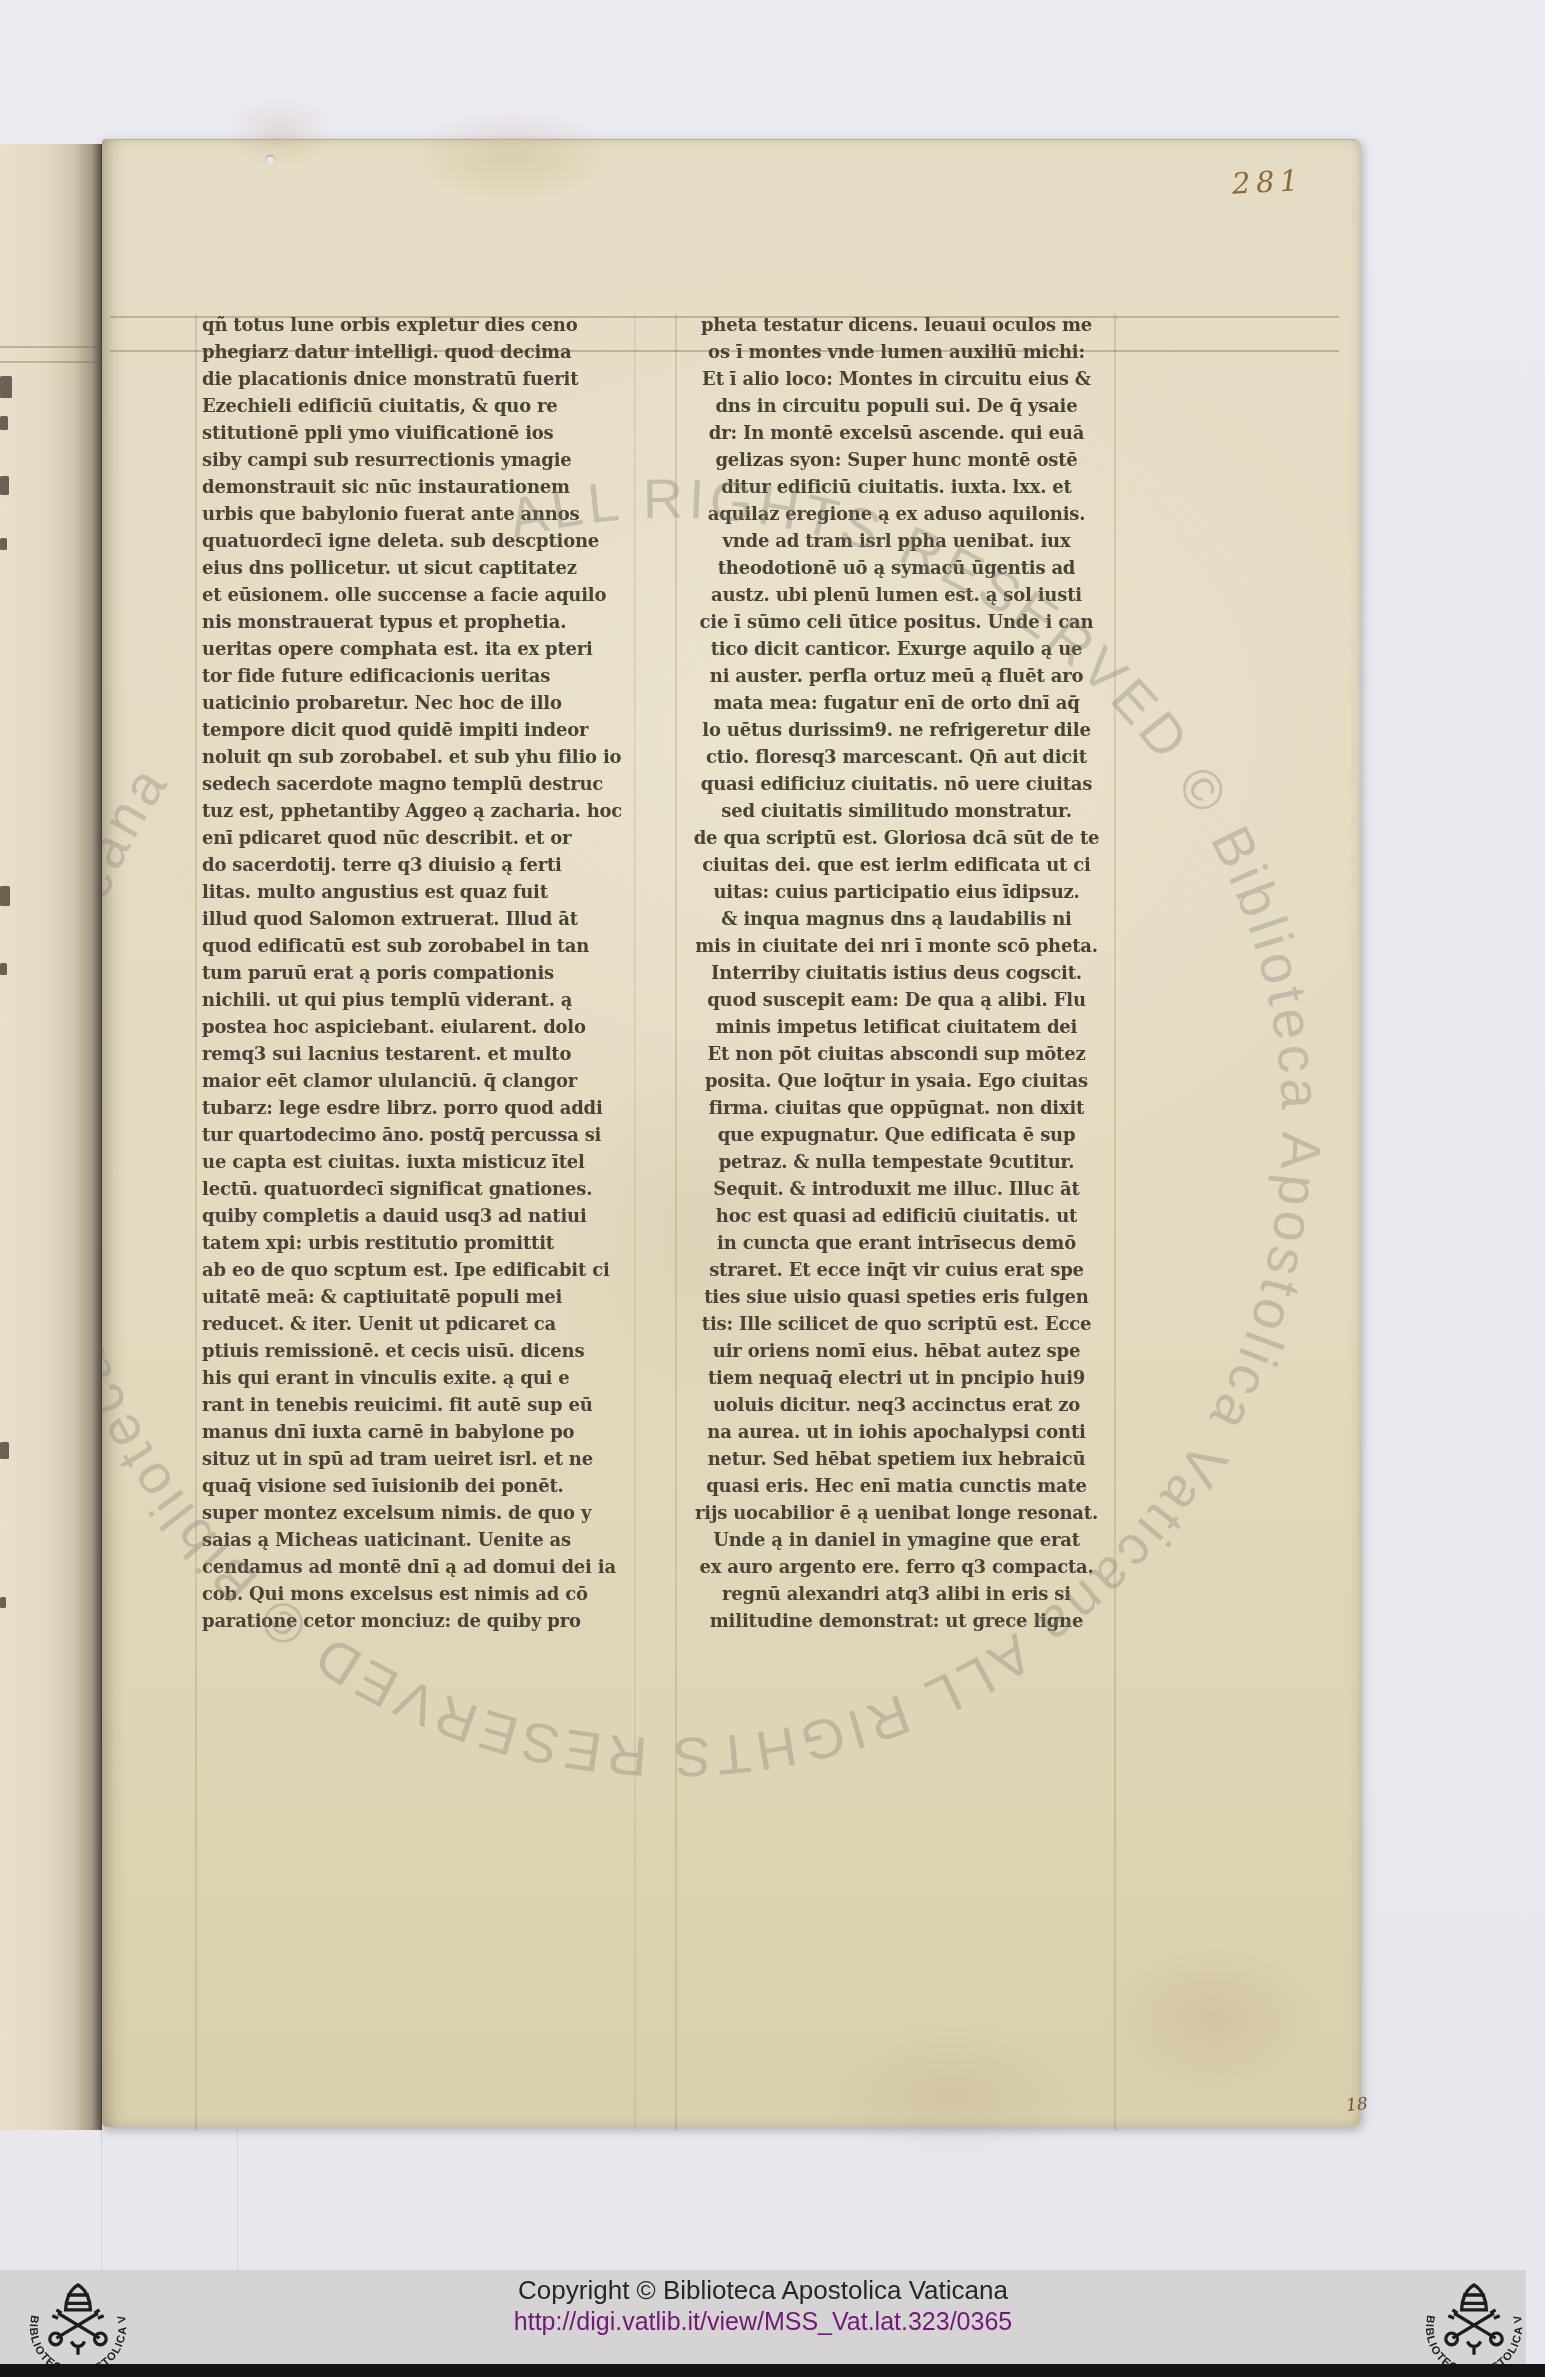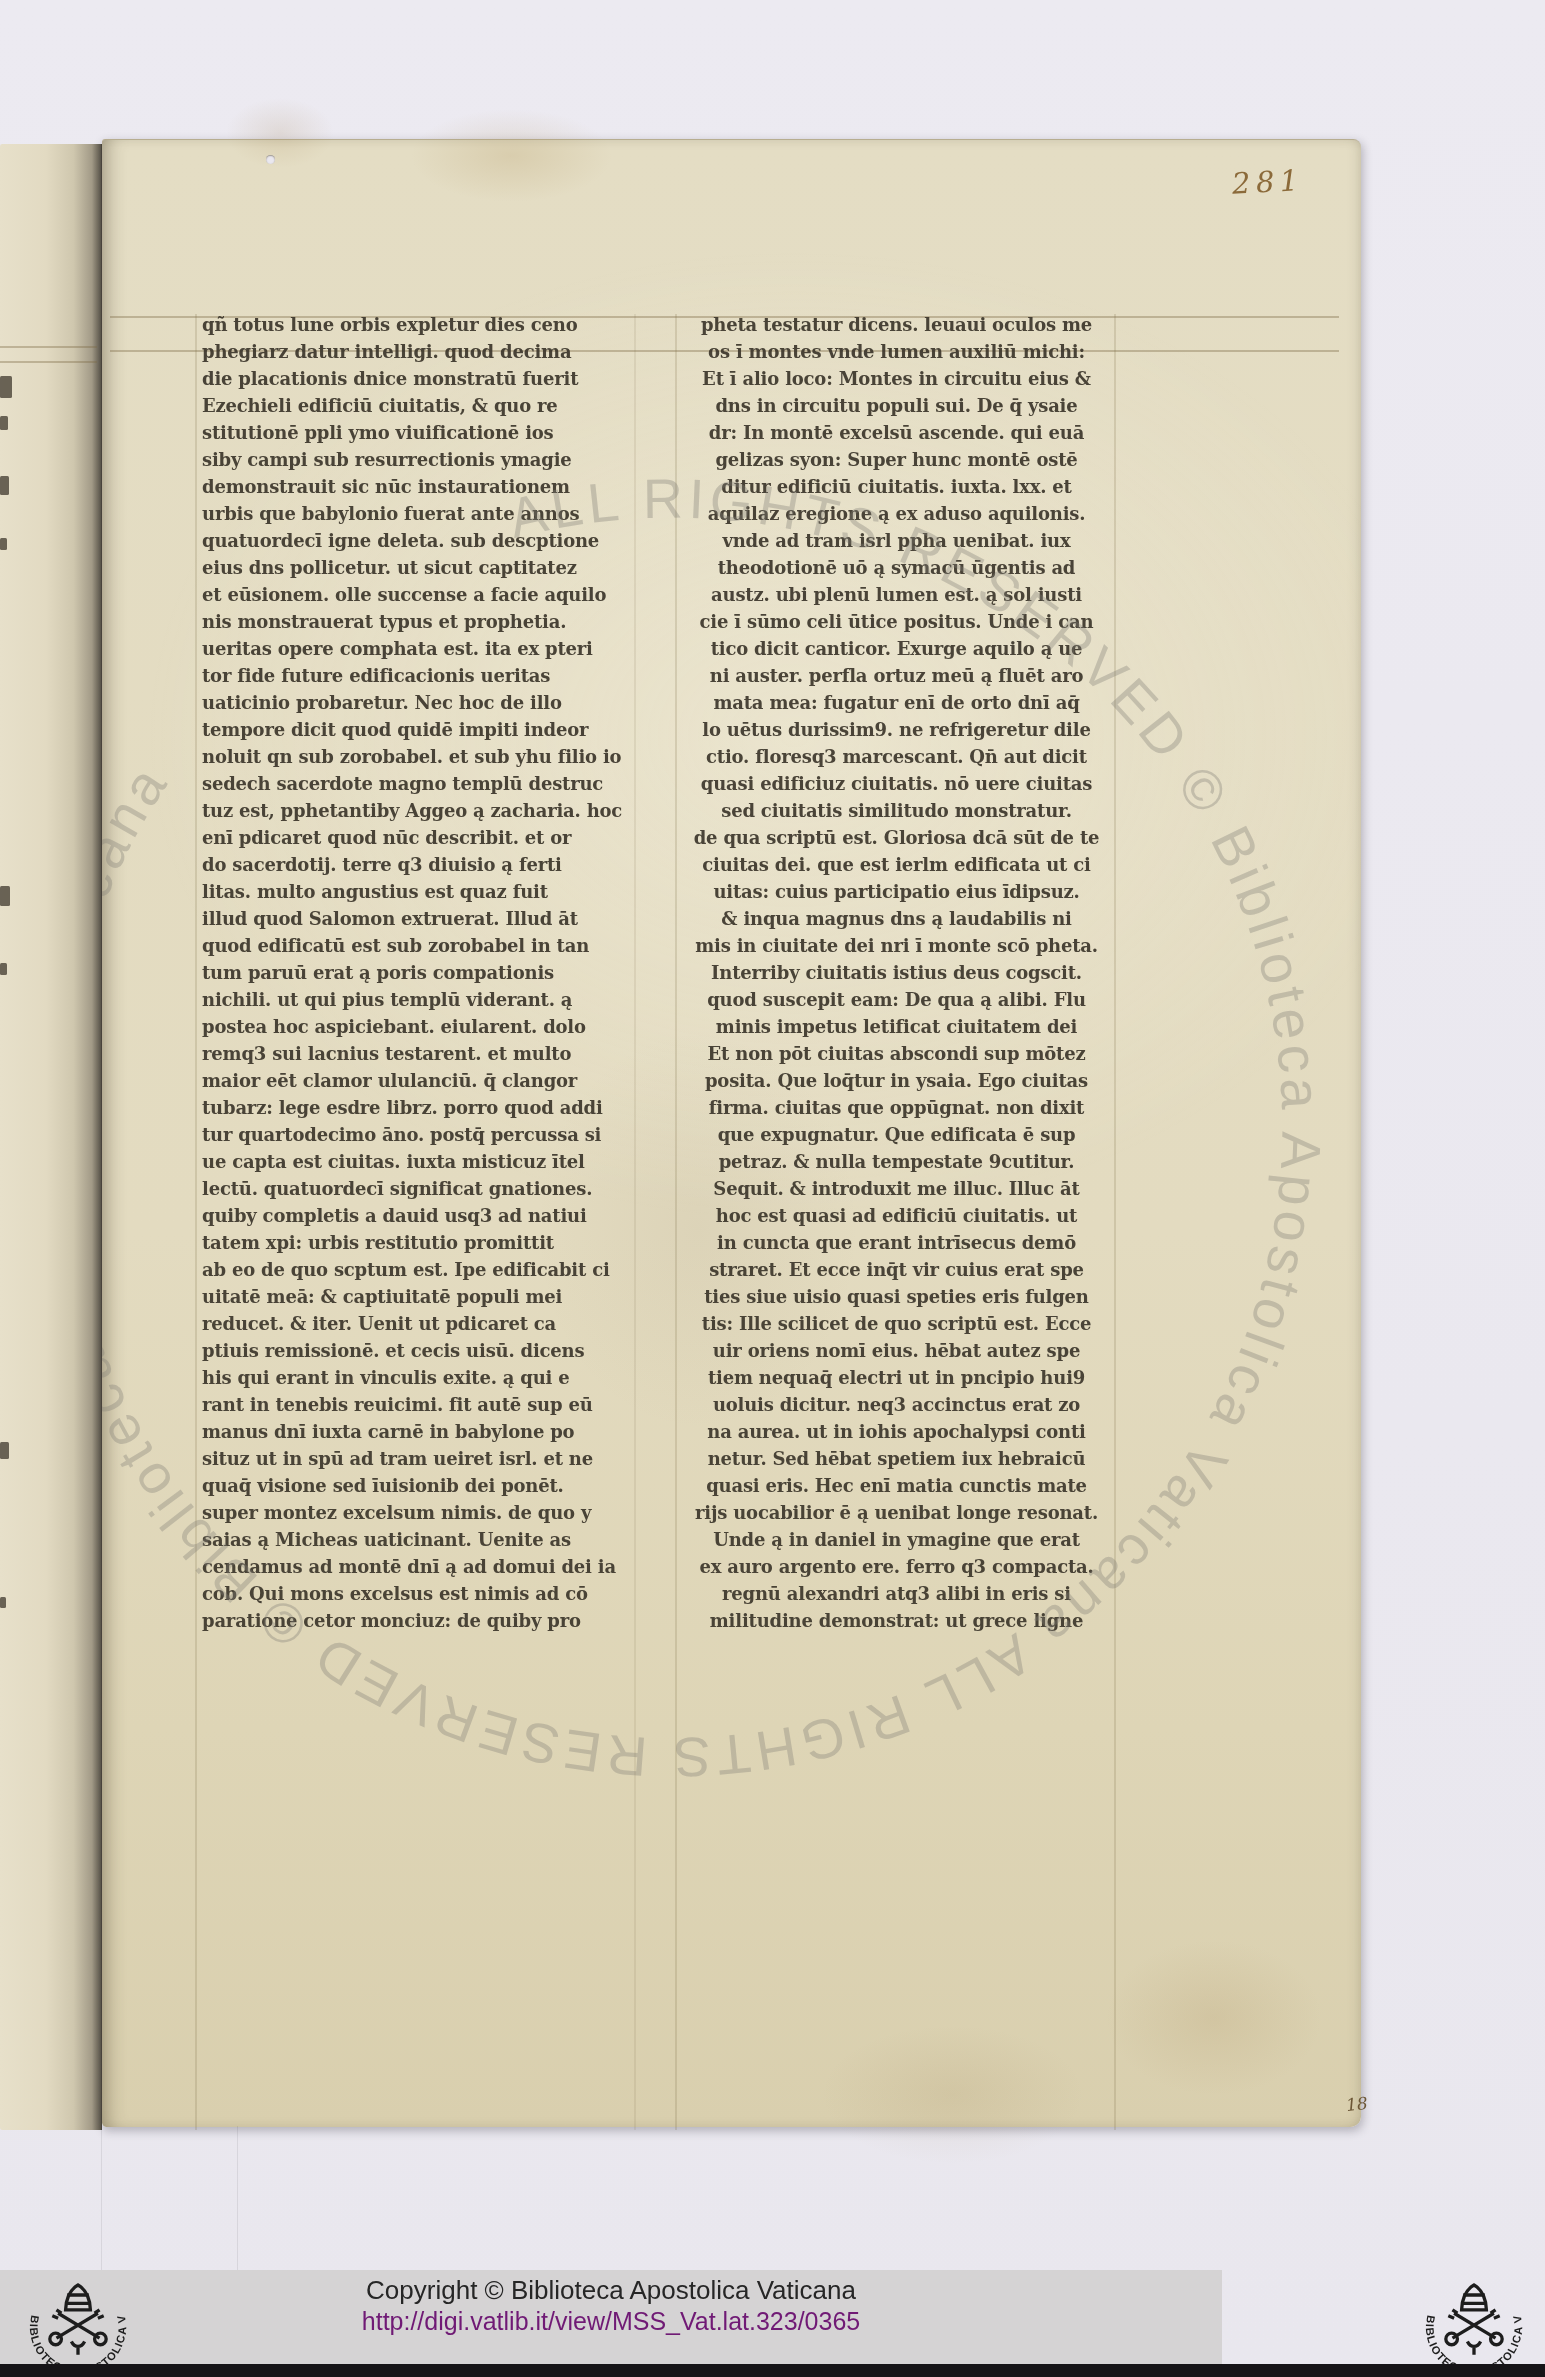--- a/index.html
+++ b/index.html
@@ -59,7 +59,7 @@
     letter-spacing:6px;fill:#817e76;opacity:.34;}
 
   
-  #footer{left:0;top:2270px;width:1222px;height:94px;background:#d5d3d4;
+  #footer{left:0;top:2270px;width:1526px;height:94px;background:#d5d3d4;
     color:#2b2b2b;text-align:center;}
   #footer .l1{margin-top:4.6px;font-size:26px;color:#262626;}
   #footer .l2{margin-top:1.5px;font-size:25px;color:#701a75;}

